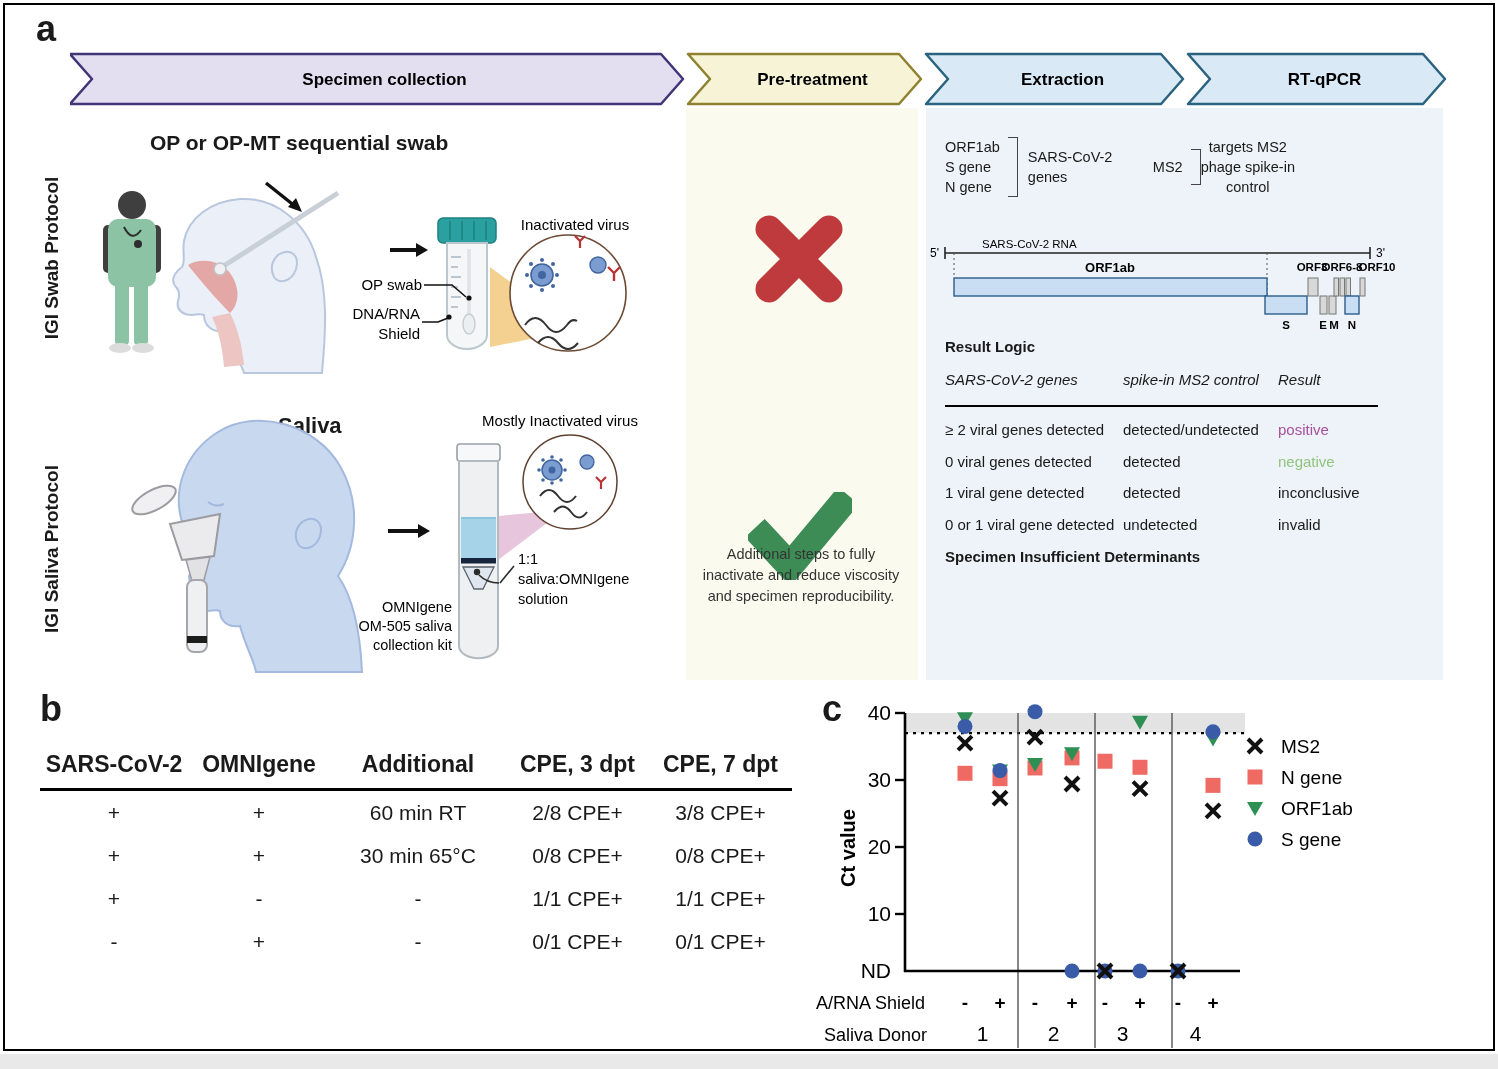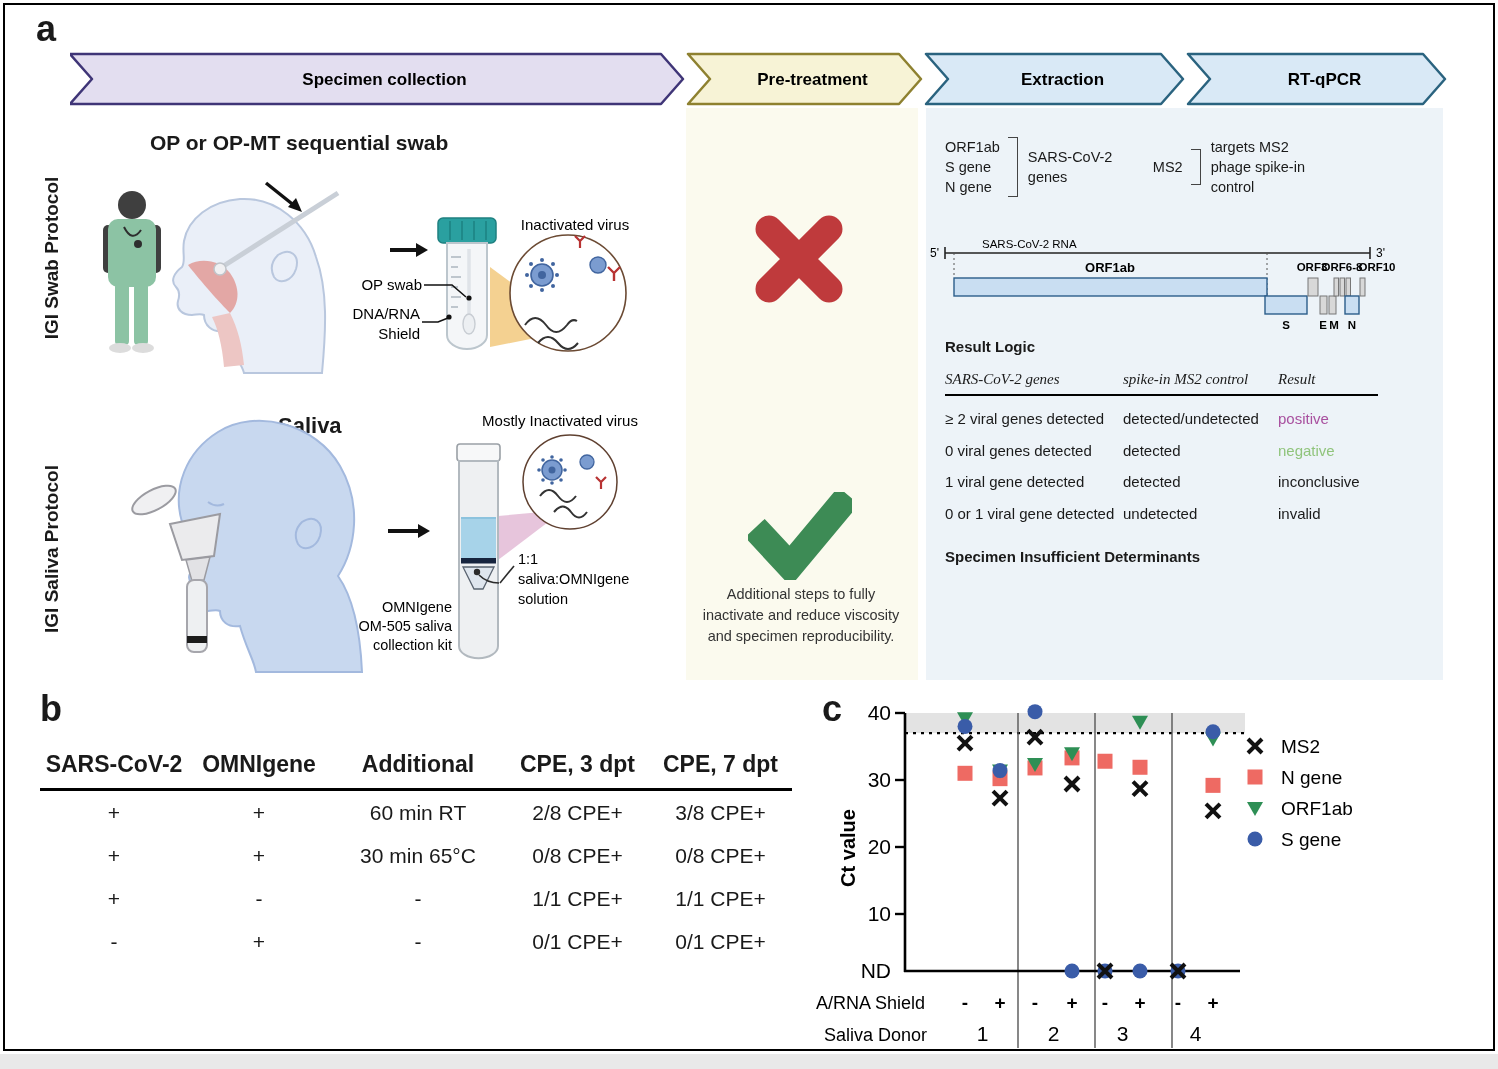--- a/index.html
+++ b/index.html
@@ -226,7 +226,7 @@
       <div style="width:30px;"></div>
       <div class="small-txt">MS2</div>
       <div class="bracket" style="height:34px;margin-left:8px;"></div>
-      <div class="small-txt" style="margin-left:10px;">
+      <div class="small-txt" style="text-align:center;">
         <div>targets MS2</div>
         <div>phage spike-in</div>
         <div>control</div>

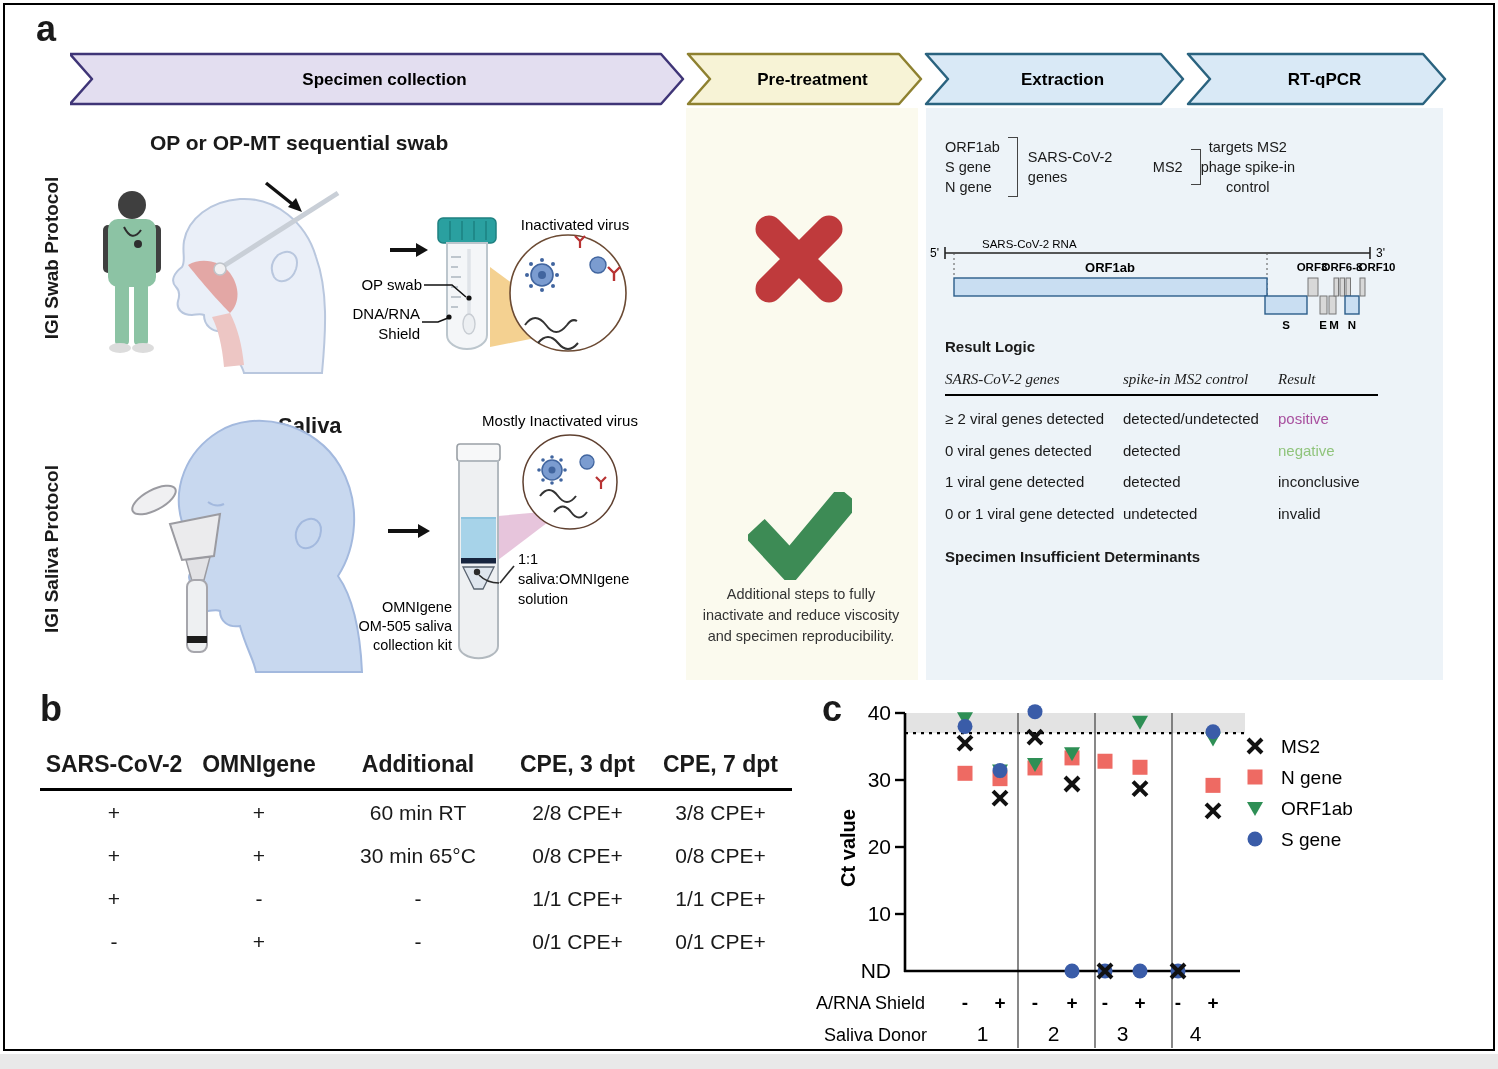--- a/index.html
+++ b/index.html
@@ -19,7 +19,7 @@
   .bracket{width:9px;border-top:1.6px solid #444;border-right:1.6px solid #444;
            border-bottom:1.6px solid #444;}
   .rl-grid{display:grid;grid-template-columns:178px 155px 100px;margin-top:16px;}
-  .rl-head{font-style:italic;font-size:15px;padding-bottom:6px;font-family:Liberation Serif, serif;}
+  .rl-head{font-style:italic;font-size:15px;padding-bottom:17px;}
   .rl-rule{grid-column:1/4;height:2.4px;background:#000;margin-bottom:14px;}
   .rl-cell{font-size:15px;margin-bottom:14.5px;}
   .det-item{font-size:14.5px;line-height:25px;}

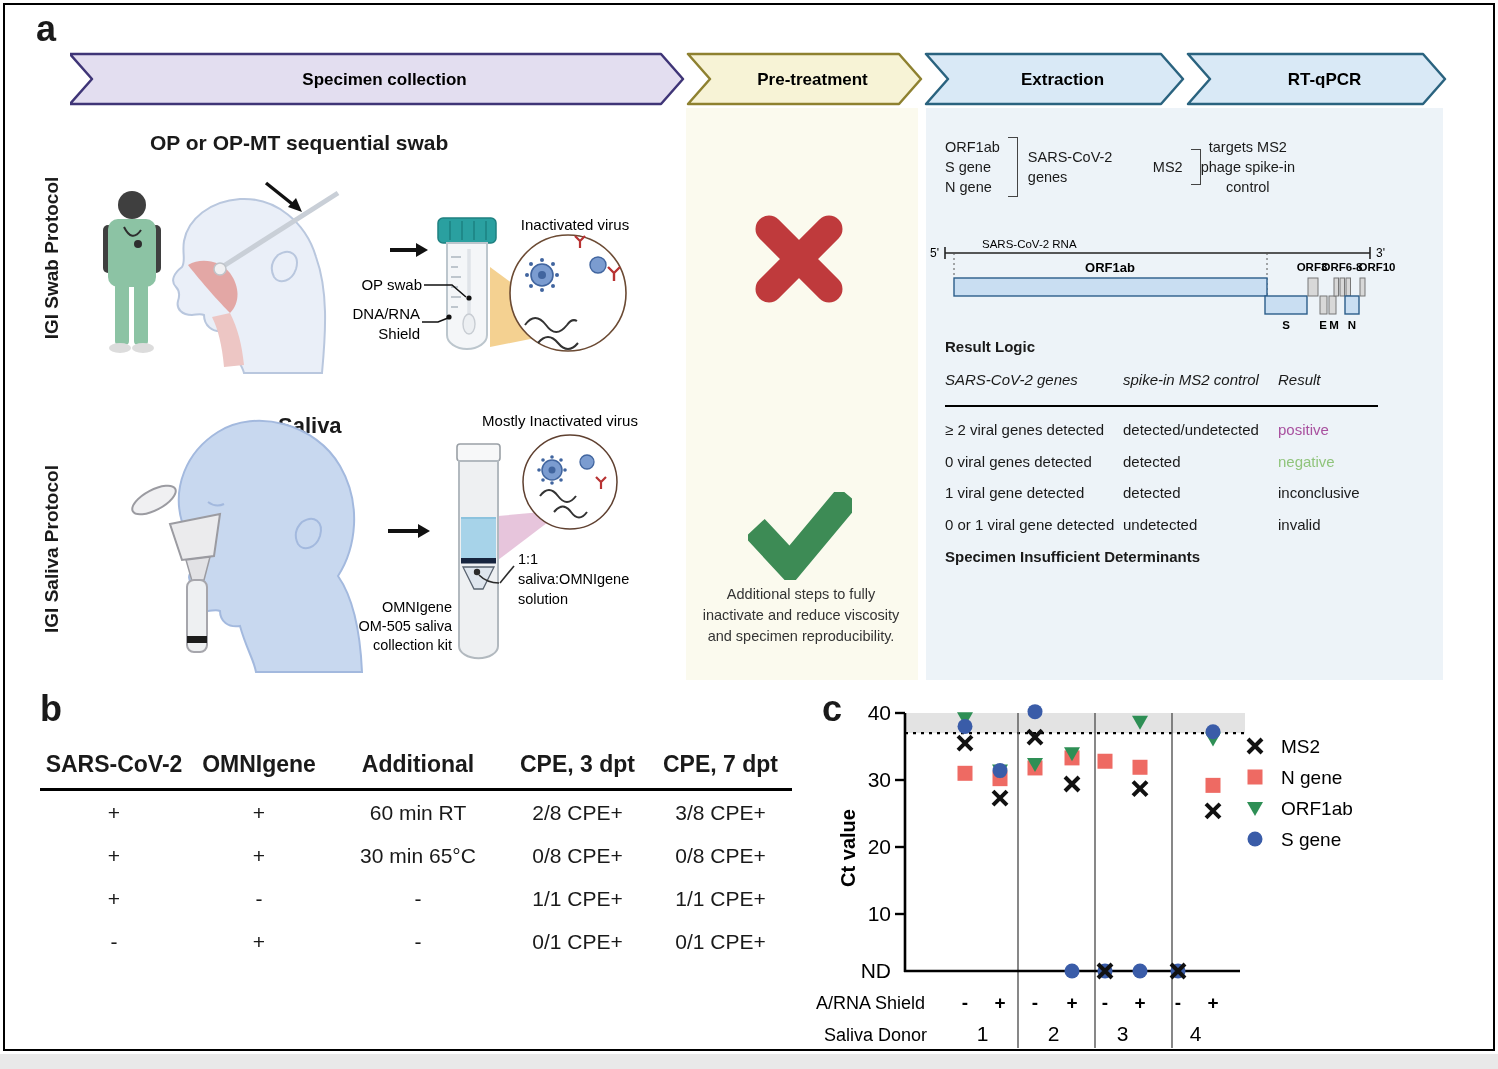--- a/index.html
+++ b/index.html
@@ -205,7 +205,7 @@
   <svg class="abs" style="left:748px;top:492px;" width="104" height="88" viewBox="0 0 104 88">
     <path d="M16 46 L42 74 L92 14" stroke="#3d8b55" stroke-width="27" stroke-linecap="square" fill="none"></path>
   </svg>
-  <div class="abs note" style="left:666px;top:584px;width:270px;">
+  <div class="abs note" style="left:666px;top:544px;width:270px;">
     <div>Additional steps to fully</div>
     <div>inactivate and reduce viscosity</div>
     <div>and specimen reproducibility.</div>

